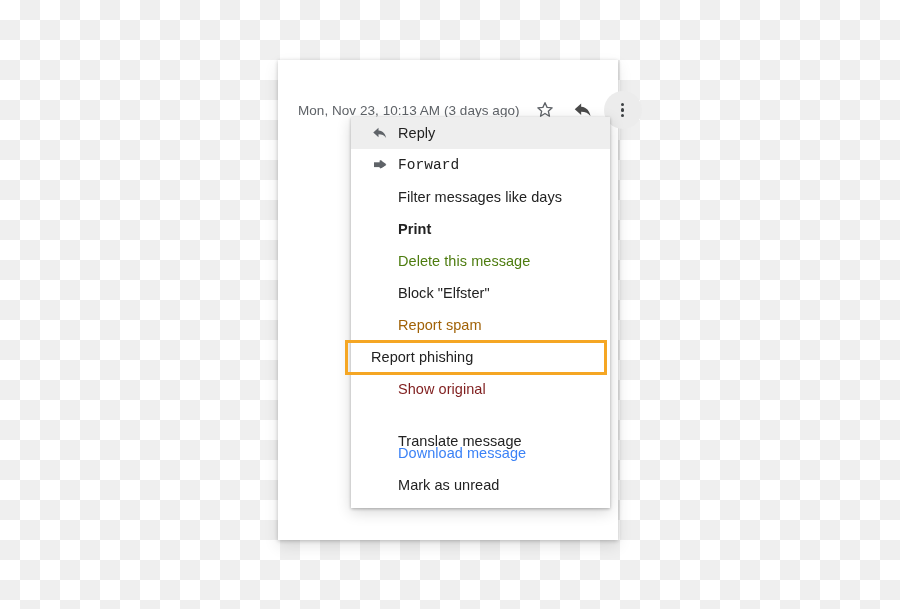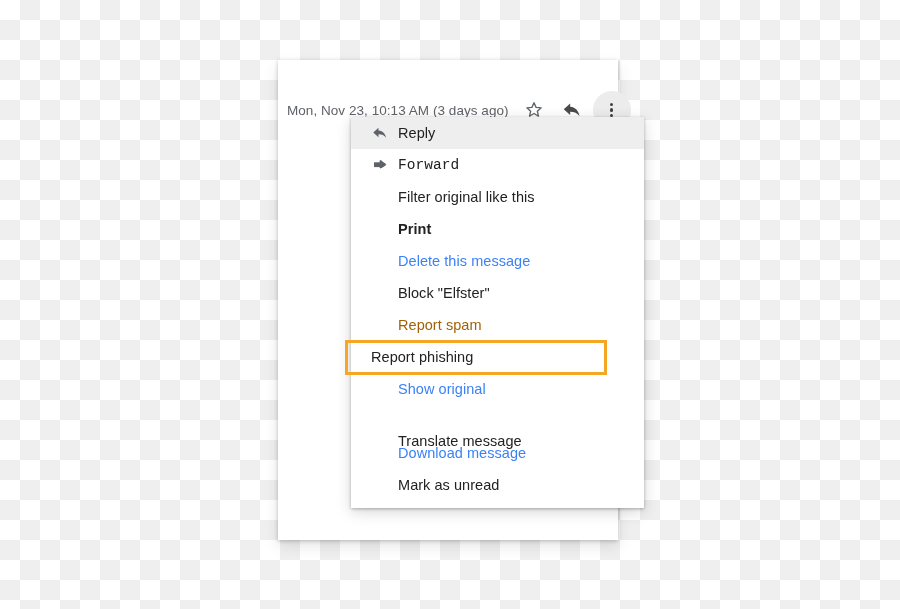--- a/index.html
+++ b/index.html
@@ -52,7 +52,7 @@
     font-size: 13.5px;
     color: #5f6368;
     white-space: nowrap;
-    margin-left: 9px;
+    margin-left: 20px;
     letter-spacing: 0.05px;
   }
   .header-action {

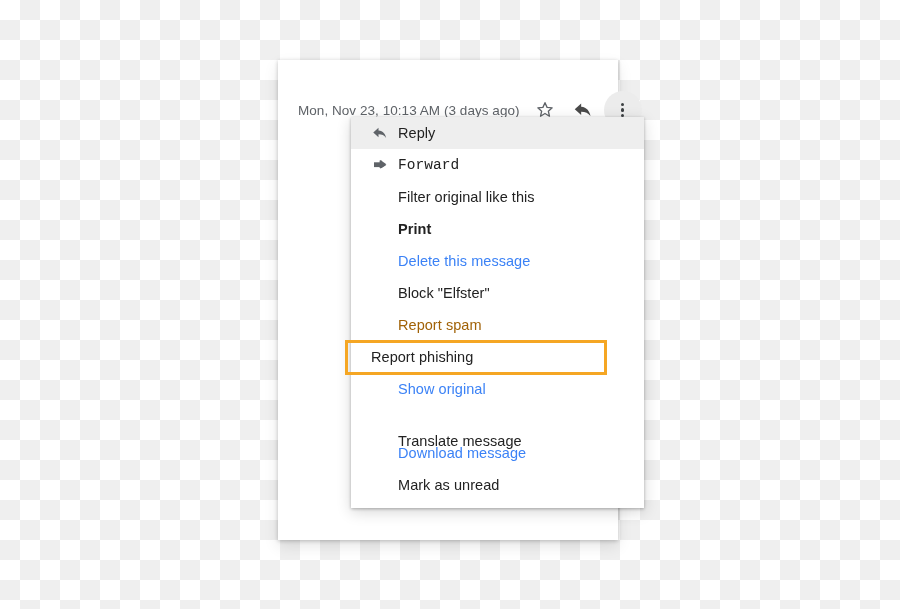--- a/index.html
+++ b/index.html
@@ -86,7 +86,7 @@
     position: absolute;
     left: 351px;
     top: 117px;
-    width: 293px;
+    width: 259px;
     height: 391px;
     background: #ffffff;
     box-shadow: 0 1px 3px rgba(0,0,0,0.28), 0 4px 14px rgba(0,0,0,0.16);

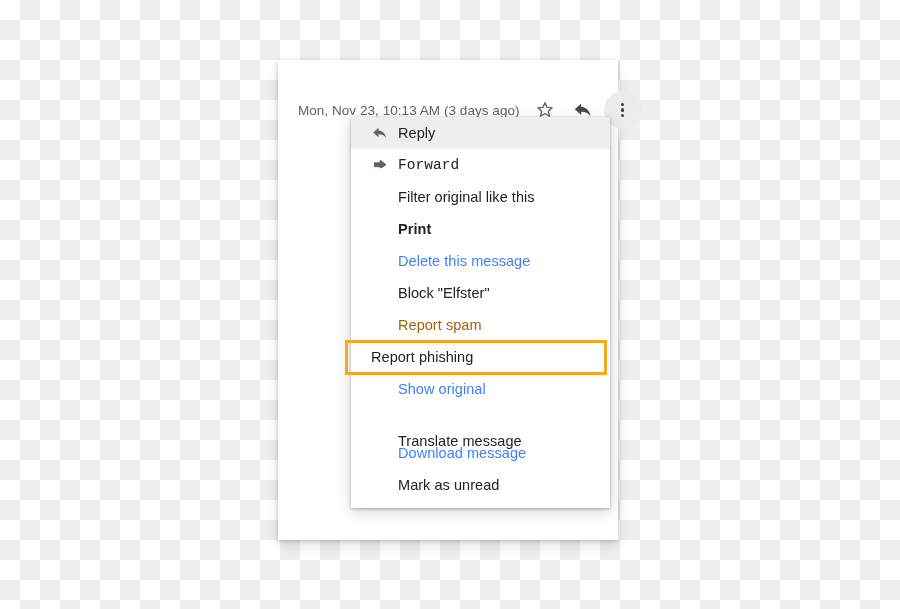--- a/index.html
+++ b/index.html
@@ -191,7 +191,7 @@
     </div>
 
     <div class="menu-item no-icon">
-      <span class="menu-label" style="color: rgb(34, 34, 34);">Filter original like this</span>
+      <span class="menu-label" style="color: rgb(34, 34, 34);">Filter messages like days</span>
     </div>
 
     <div class="menu-item no-icon">

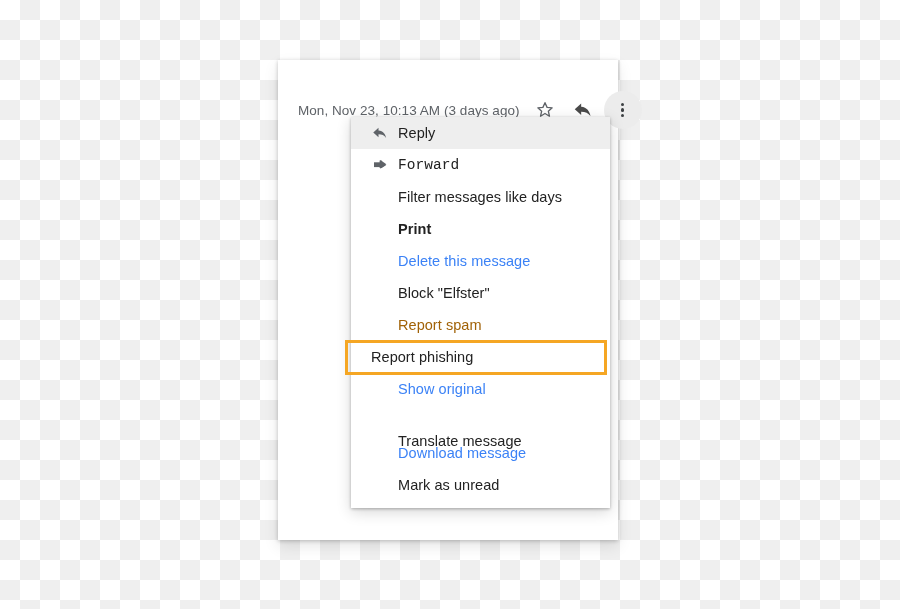--- a/index.html
+++ b/index.html
@@ -199,7 +199,7 @@
     </div>
 
     <div class="menu-item no-icon">
-      <span class="menu-label" style="color: #3b82f6;">Delete this message</span>
+      <span class="menu-label" style="color: #4d7c0f;">Delete this message</span>
     </div>
 
     <div class="menu-item no-icon">

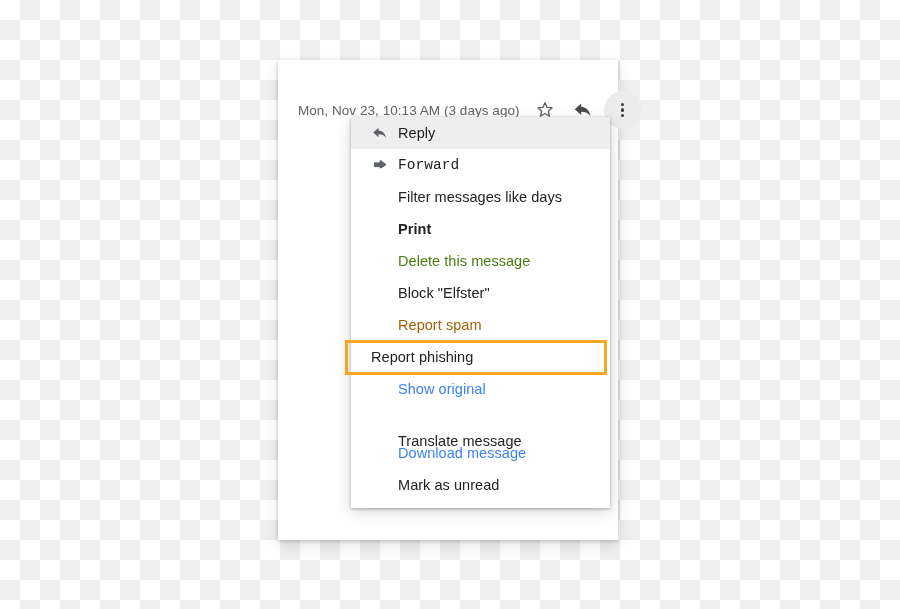--- a/index.html
+++ b/index.html
@@ -215,7 +215,7 @@
     </div>
 
     <div class="menu-item no-icon">
-      <span class="menu-label" style="color: #3b82f6;">Show original</span>
+      <span class="menu-label" style="color: #7f1d1d;">Show original</span>
     </div>
 
     <div class="menu-item no-icon">

